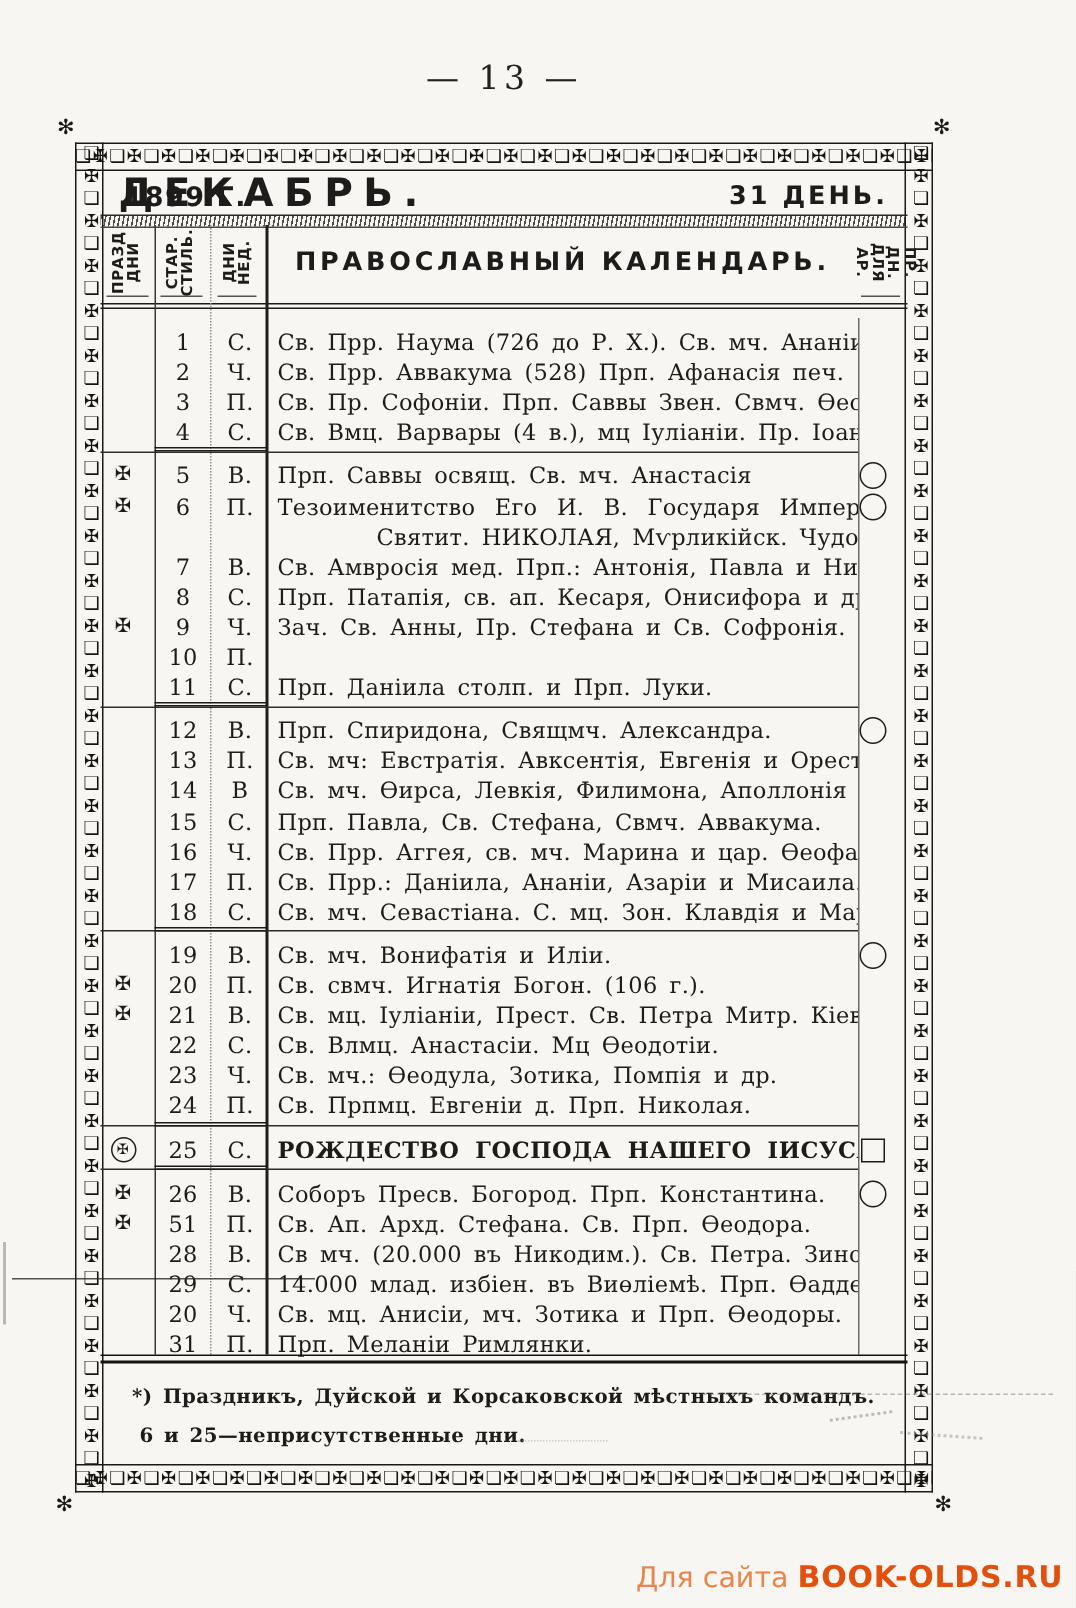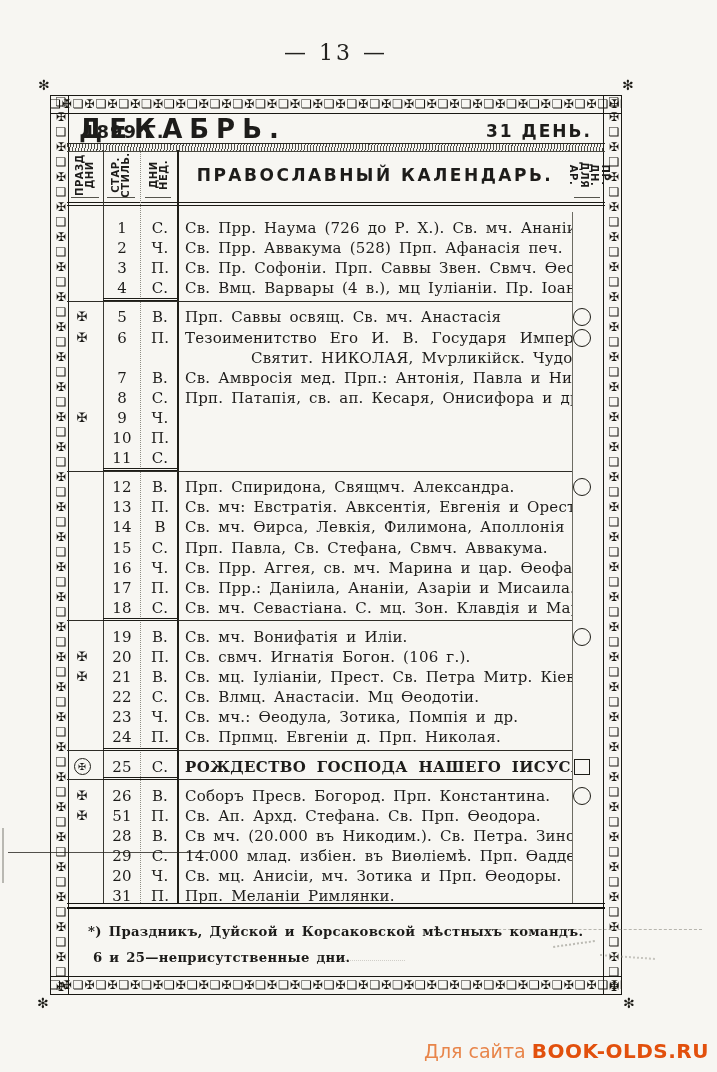--- a/index.html
+++ b/index.html
@@ -216,6 +216,9 @@
             <div class="c-cross"><div class="cg">✠</div></div>
             <div class="c-date">9</div>
             <div class="c-day">Ч.</div>
+            <div class="c-text">
+              <div class="l1">Зач. Св. Анны, Пр. Стефана и Св. Софронія.</div>
+            </div>
             <div class="c-mark"></div>
           </div>
           <div class="row" style="top: 316px; height: 20.1px;">

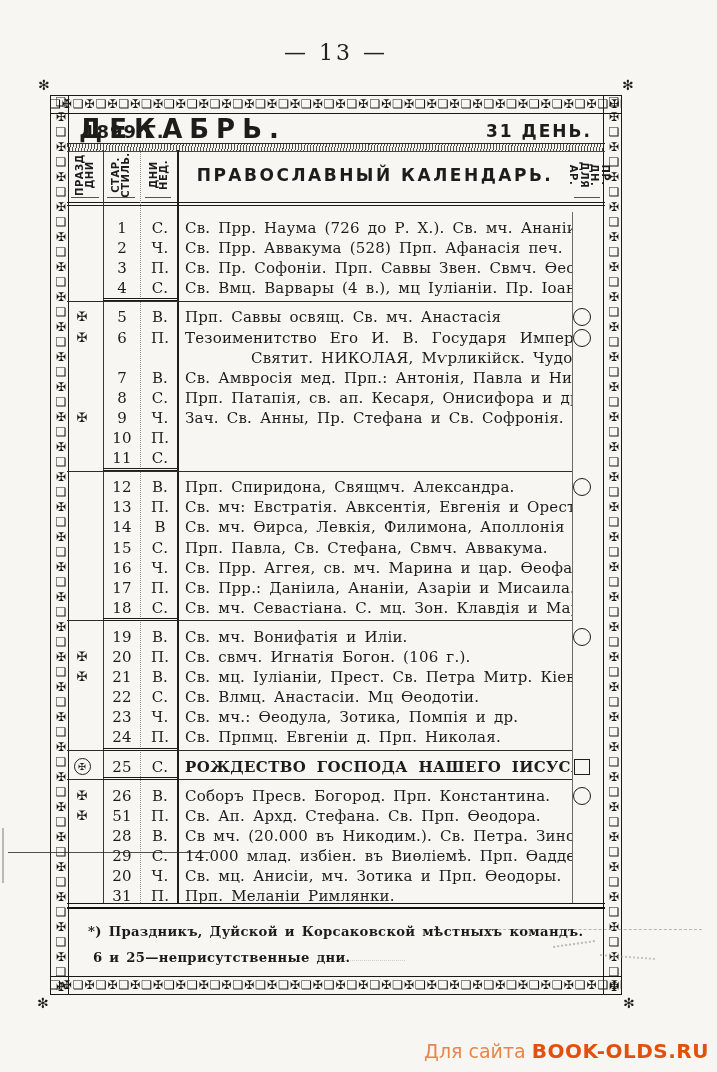--- a/index.html
+++ b/index.html
@@ -231,6 +231,9 @@
             <div class="c-cross"></div>
             <div class="c-date">11</div>
             <div class="c-day">С.</div>
+            <div class="c-text">
+              <div class="l1">Прп. Даніила столп. и Прп. Луки.</div>
+            </div>
             <div class="c-mark"></div>
           </div>
           <div class="gsep" style="top: 358.7px;"></div>

